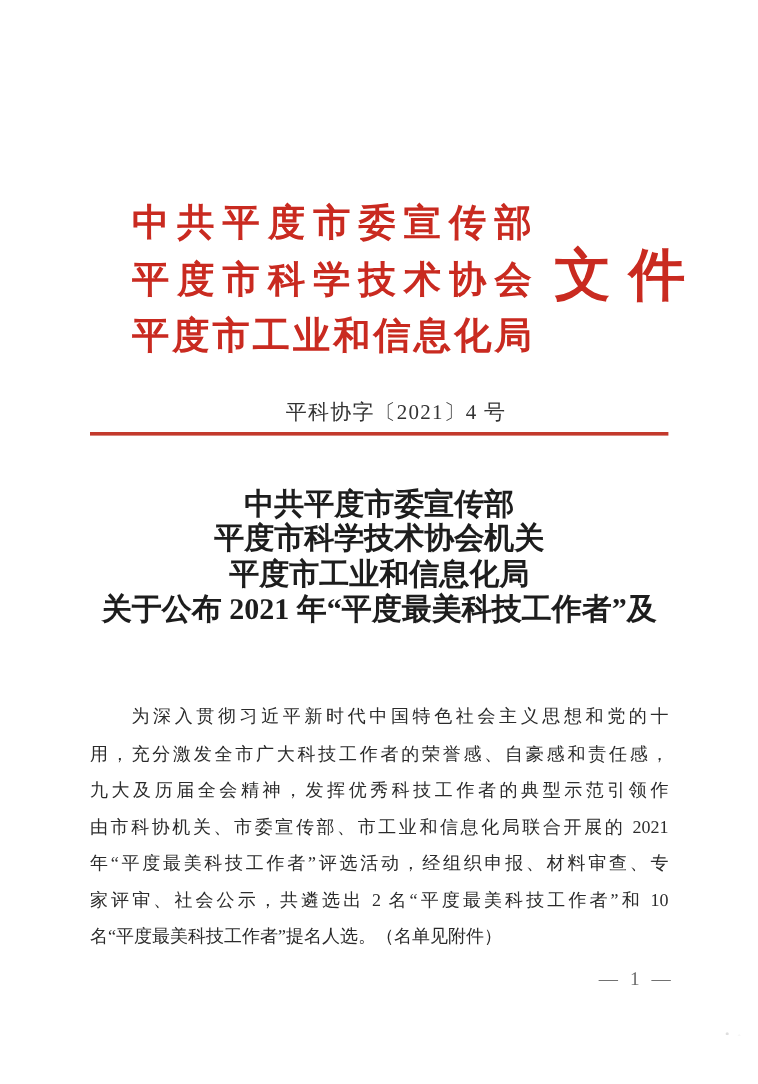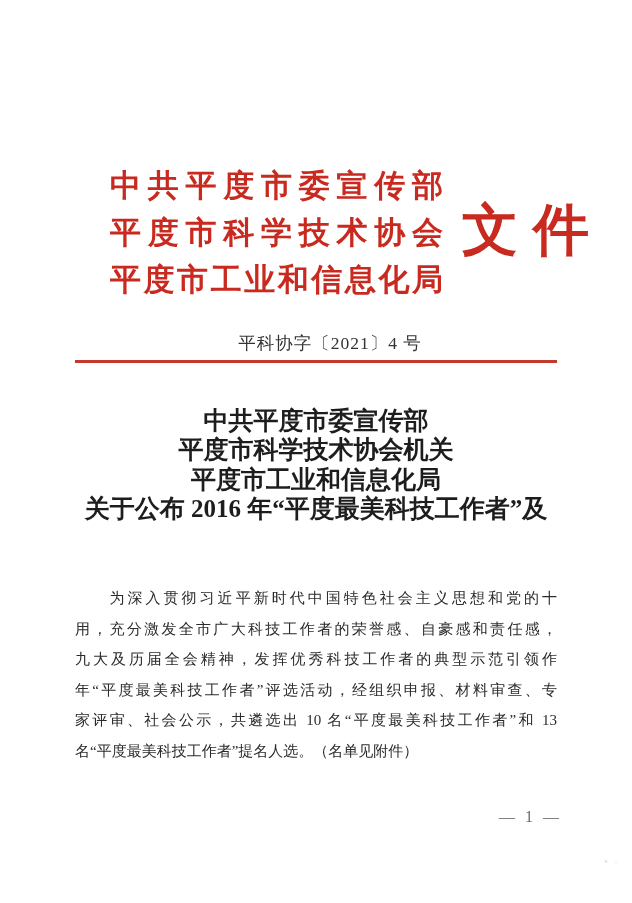--- a/index.html
+++ b/index.html
@@ -41,7 +41,7 @@
     top: 201px;
     color: var(--header-red, #c92a20);
     font-weight: bold;
-    font-size: 56px;
+    font-size: 47px;
     line-height: 58px;
     letter-spacing: 15px;
     white-space: nowrap;

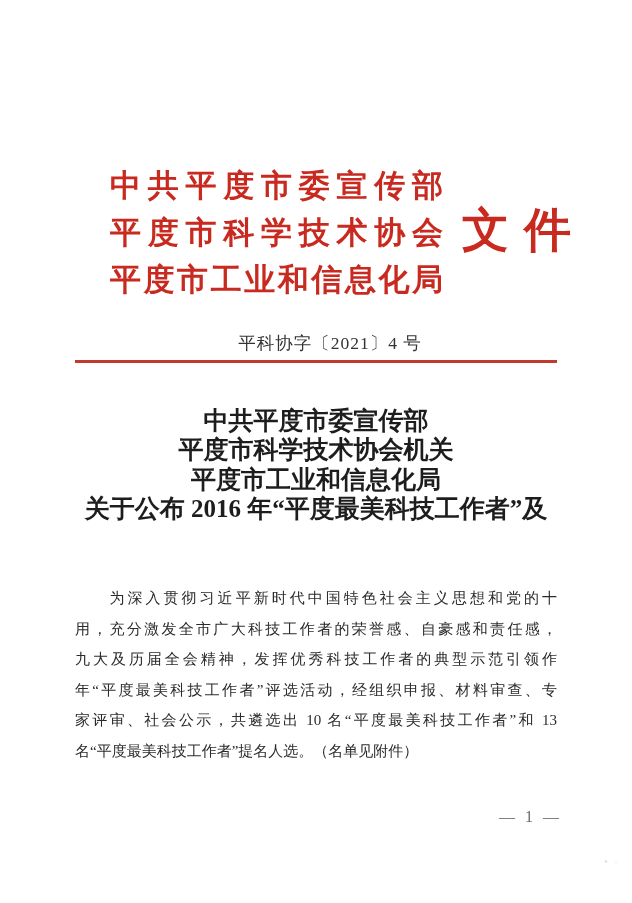--- a/index.html
+++ b/index.html
@@ -164,7 +164,7 @@
     <div class="title-line">中共平度市委宣传部</div>
     <div class="title-line">平度市科学技术协会机关</div>
     <div class="title-line">平度市工业和信息化局</div>
-    <div class="title-line">关于公布 2016 年“平度最美科技工作者”及</div>
+    <div class="title-line">关于公布 2021 年“平度最美科技工作者”及</div>
   </div>
 
   <div class="body-block">

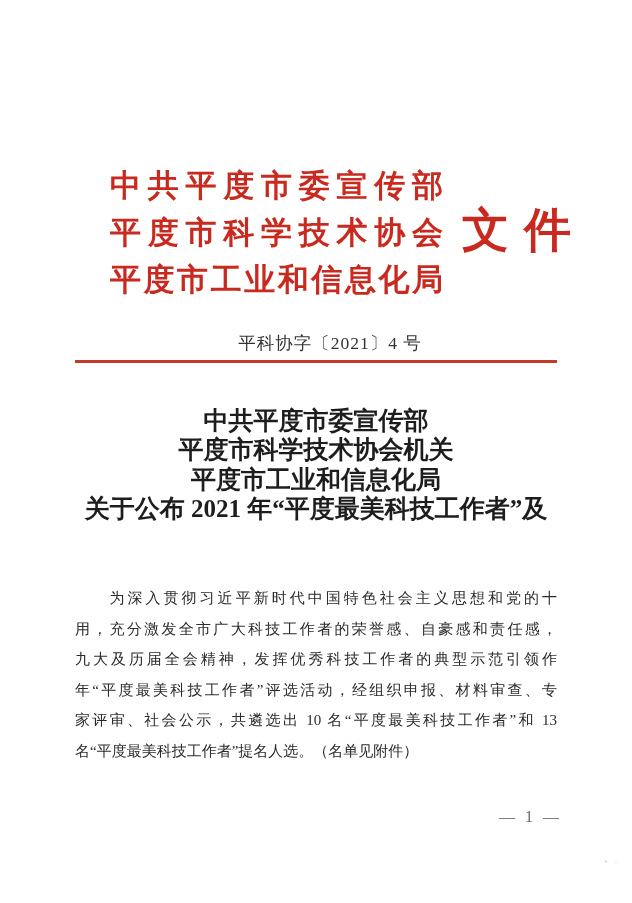--- a/index.html
+++ b/index.html
@@ -171,6 +171,7 @@
     <div class="body-line first">为深入贯彻习近平新时代中国特色社会主义思想和党的十</div>
     <div class="body-line">用，充分激发全市广大科技工作者的荣誉感、自豪感和责任感，</div>
     <div class="body-line">九大及历届全会精神，发挥优秀科技工作者的典型示范引领作</div>
+    <div class="body-line">由市科协机关、市委宣传部、市工业和信息化局联合开展的 2021</div>
     <div class="body-line">年“平度最美科技工作者”评选活动，经组织申报、材料审查、专</div>
     <div class="body-line">家评审、社会公示，共遴选出 10 名“平度最美科技工作者”和 13</div>
     <div class="body-line last">名“平度最美科技工作者”提名人选。（名单见附件）</div>

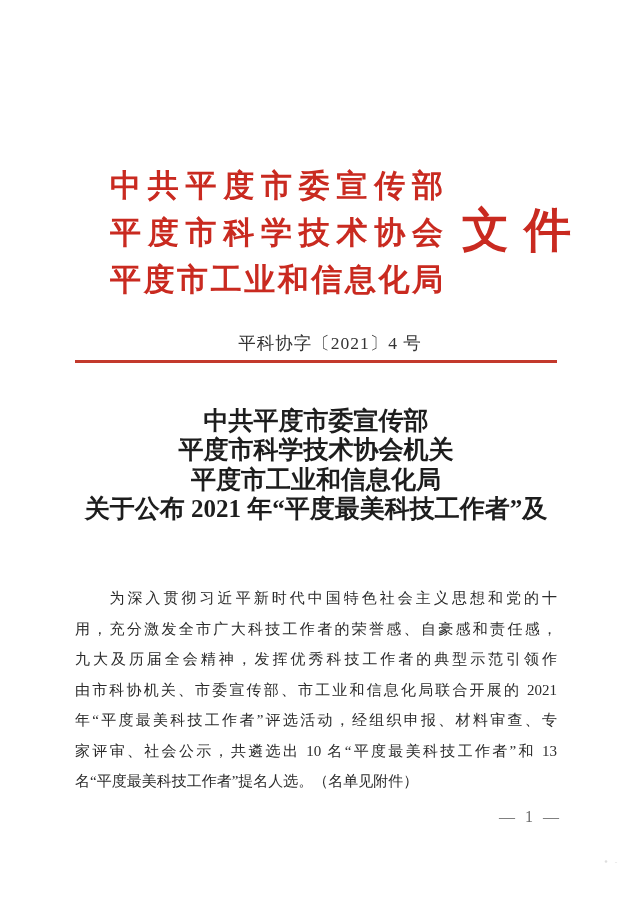--- a/index.html
+++ b/index.html
@@ -173,7 +173,7 @@
     <div class="body-line">九大及历届全会精神，发挥优秀科技工作者的典型示范引领作</div>
     <div class="body-line">由市科协机关、市委宣传部、市工业和信息化局联合开展的 2021</div>
     <div class="body-line">年“平度最美科技工作者”评选活动，经组织申报、材料审查、专</div>
-    <div class="body-line">家评审、社会公示，共遴选出 10 名“平度最美科技工作者”和 13</div>
+    <div class="body-line">家评审、社会公示，共遴选出 2 名“平度最美科技工作者”和 10</div>
     <div class="body-line last">名“平度最美科技工作者”提名人选。（名单见附件）</div>
   </div>
 

